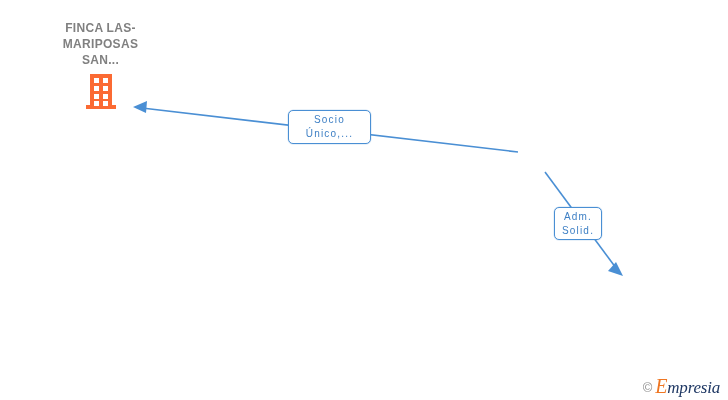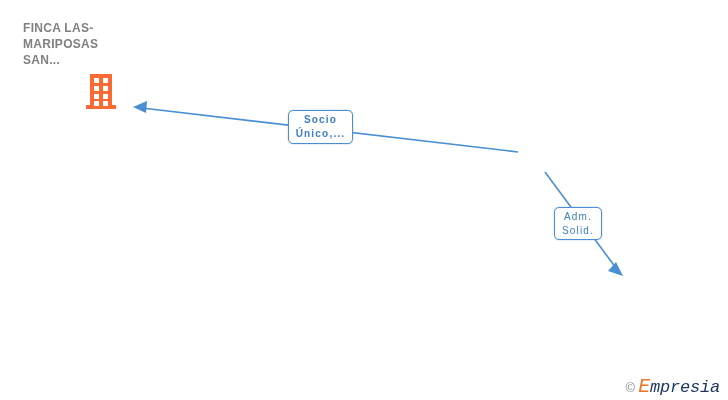--- a/index.html
+++ b/index.html
@@ -26,7 +26,7 @@
   
   .node {
     position: absolute;
-    text-align: left;
+    text-align: center;
   }
   #node-finca {
     left: 23px;

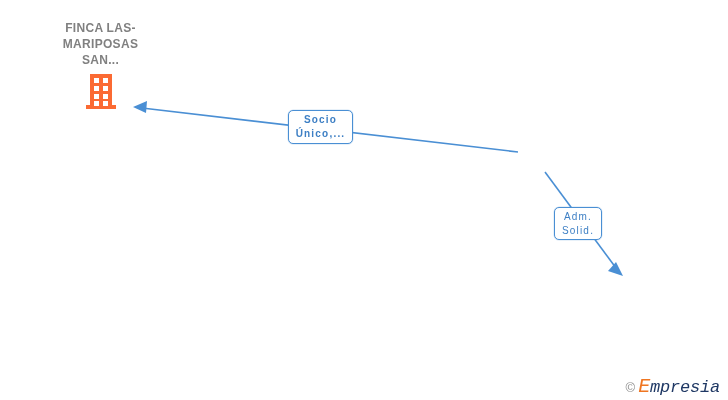--- a/index.html
+++ b/index.html
@@ -90,9 +90,8 @@
   #rel-socio {
     left: 288px;
     top: 110px;
-    width: 65px;
+    width: 83px;
     height: 34px;
-    font-weight: bold;
   }
   #rel-adm {
     left: 554px;

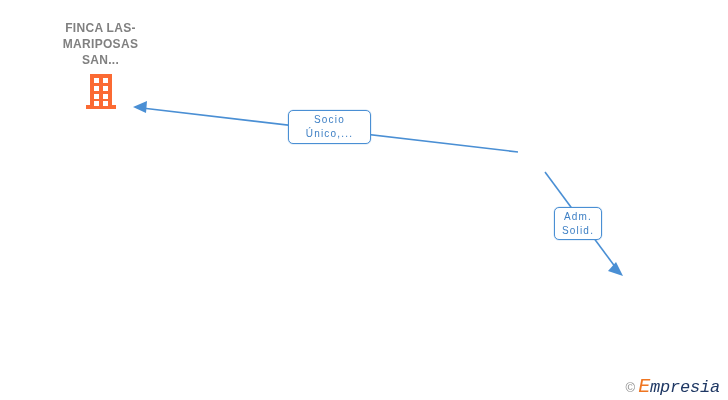--- a/index.html
+++ b/index.html
@@ -115,7 +115,7 @@
     line-height: 13px;
   }
   #watermark .brand {
-    font-family: Liberation Mono, monospace;
+    font-family: Liberation Serif, serif;
     font-style: italic;
     font-size: 17px;
     line-height: 17px;

